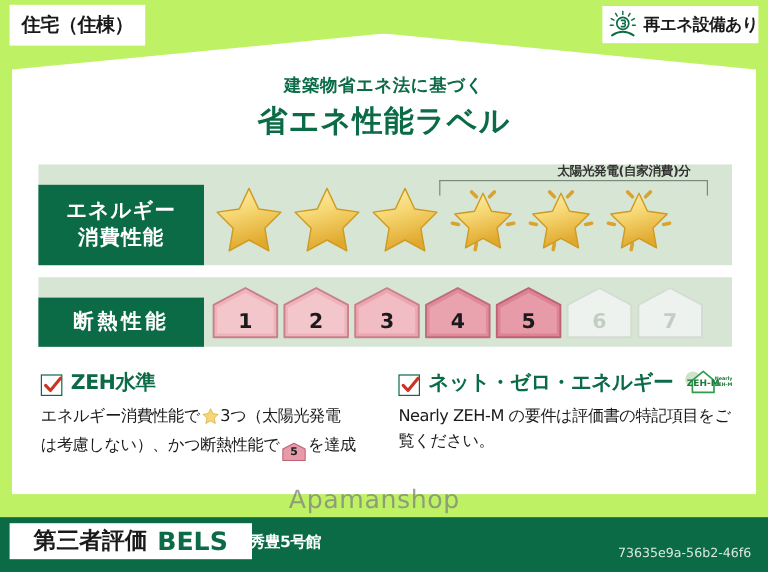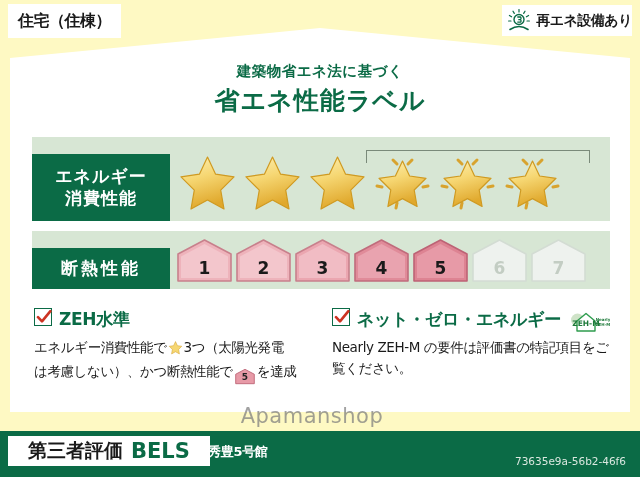--- a/index.html
+++ b/index.html
@@ -10,7 +10,7 @@
   }
   #label{
     position:relative;width:640px;height:477px;
-    background:#fef9c3;
+    background:#bef264;
   }
   
   .tag{

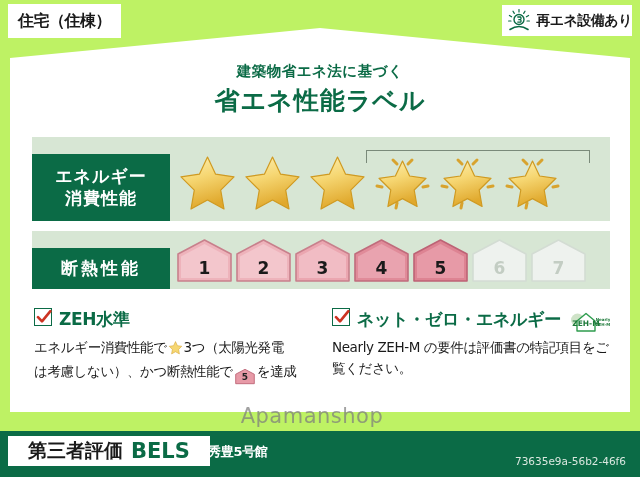--- a/index.html
+++ b/index.html
@@ -206,6 +206,7 @@
       </div>
       <div class="row-body">
 
+        <div id="solar-note">太陽光発電(自家消費)分</div>
         <div id="solar-bracket"></div>
 
         <div id="stars">

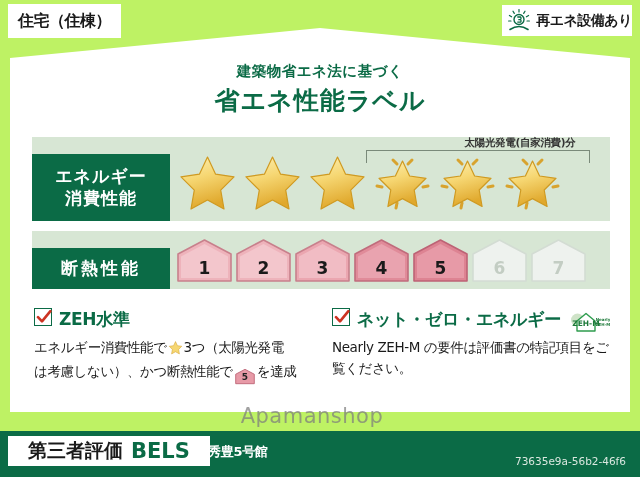--- a/index.html
+++ b/index.html
@@ -103,7 +103,7 @@
   #panel-left{left:24px;}
   #panel-right{left:322px;}
   .panel-head{
-    display:flex;align-items:flex-start;gap:7px;margin-bottom:7px;height:22px;
+    display:flex;align-items:flex-end;gap:7px;margin-bottom:7px;height:22px;
   }
   .checkbox{
     width:18px;height:18px;flex:0 0 18px;border:1.5px solid #0b6b46;

